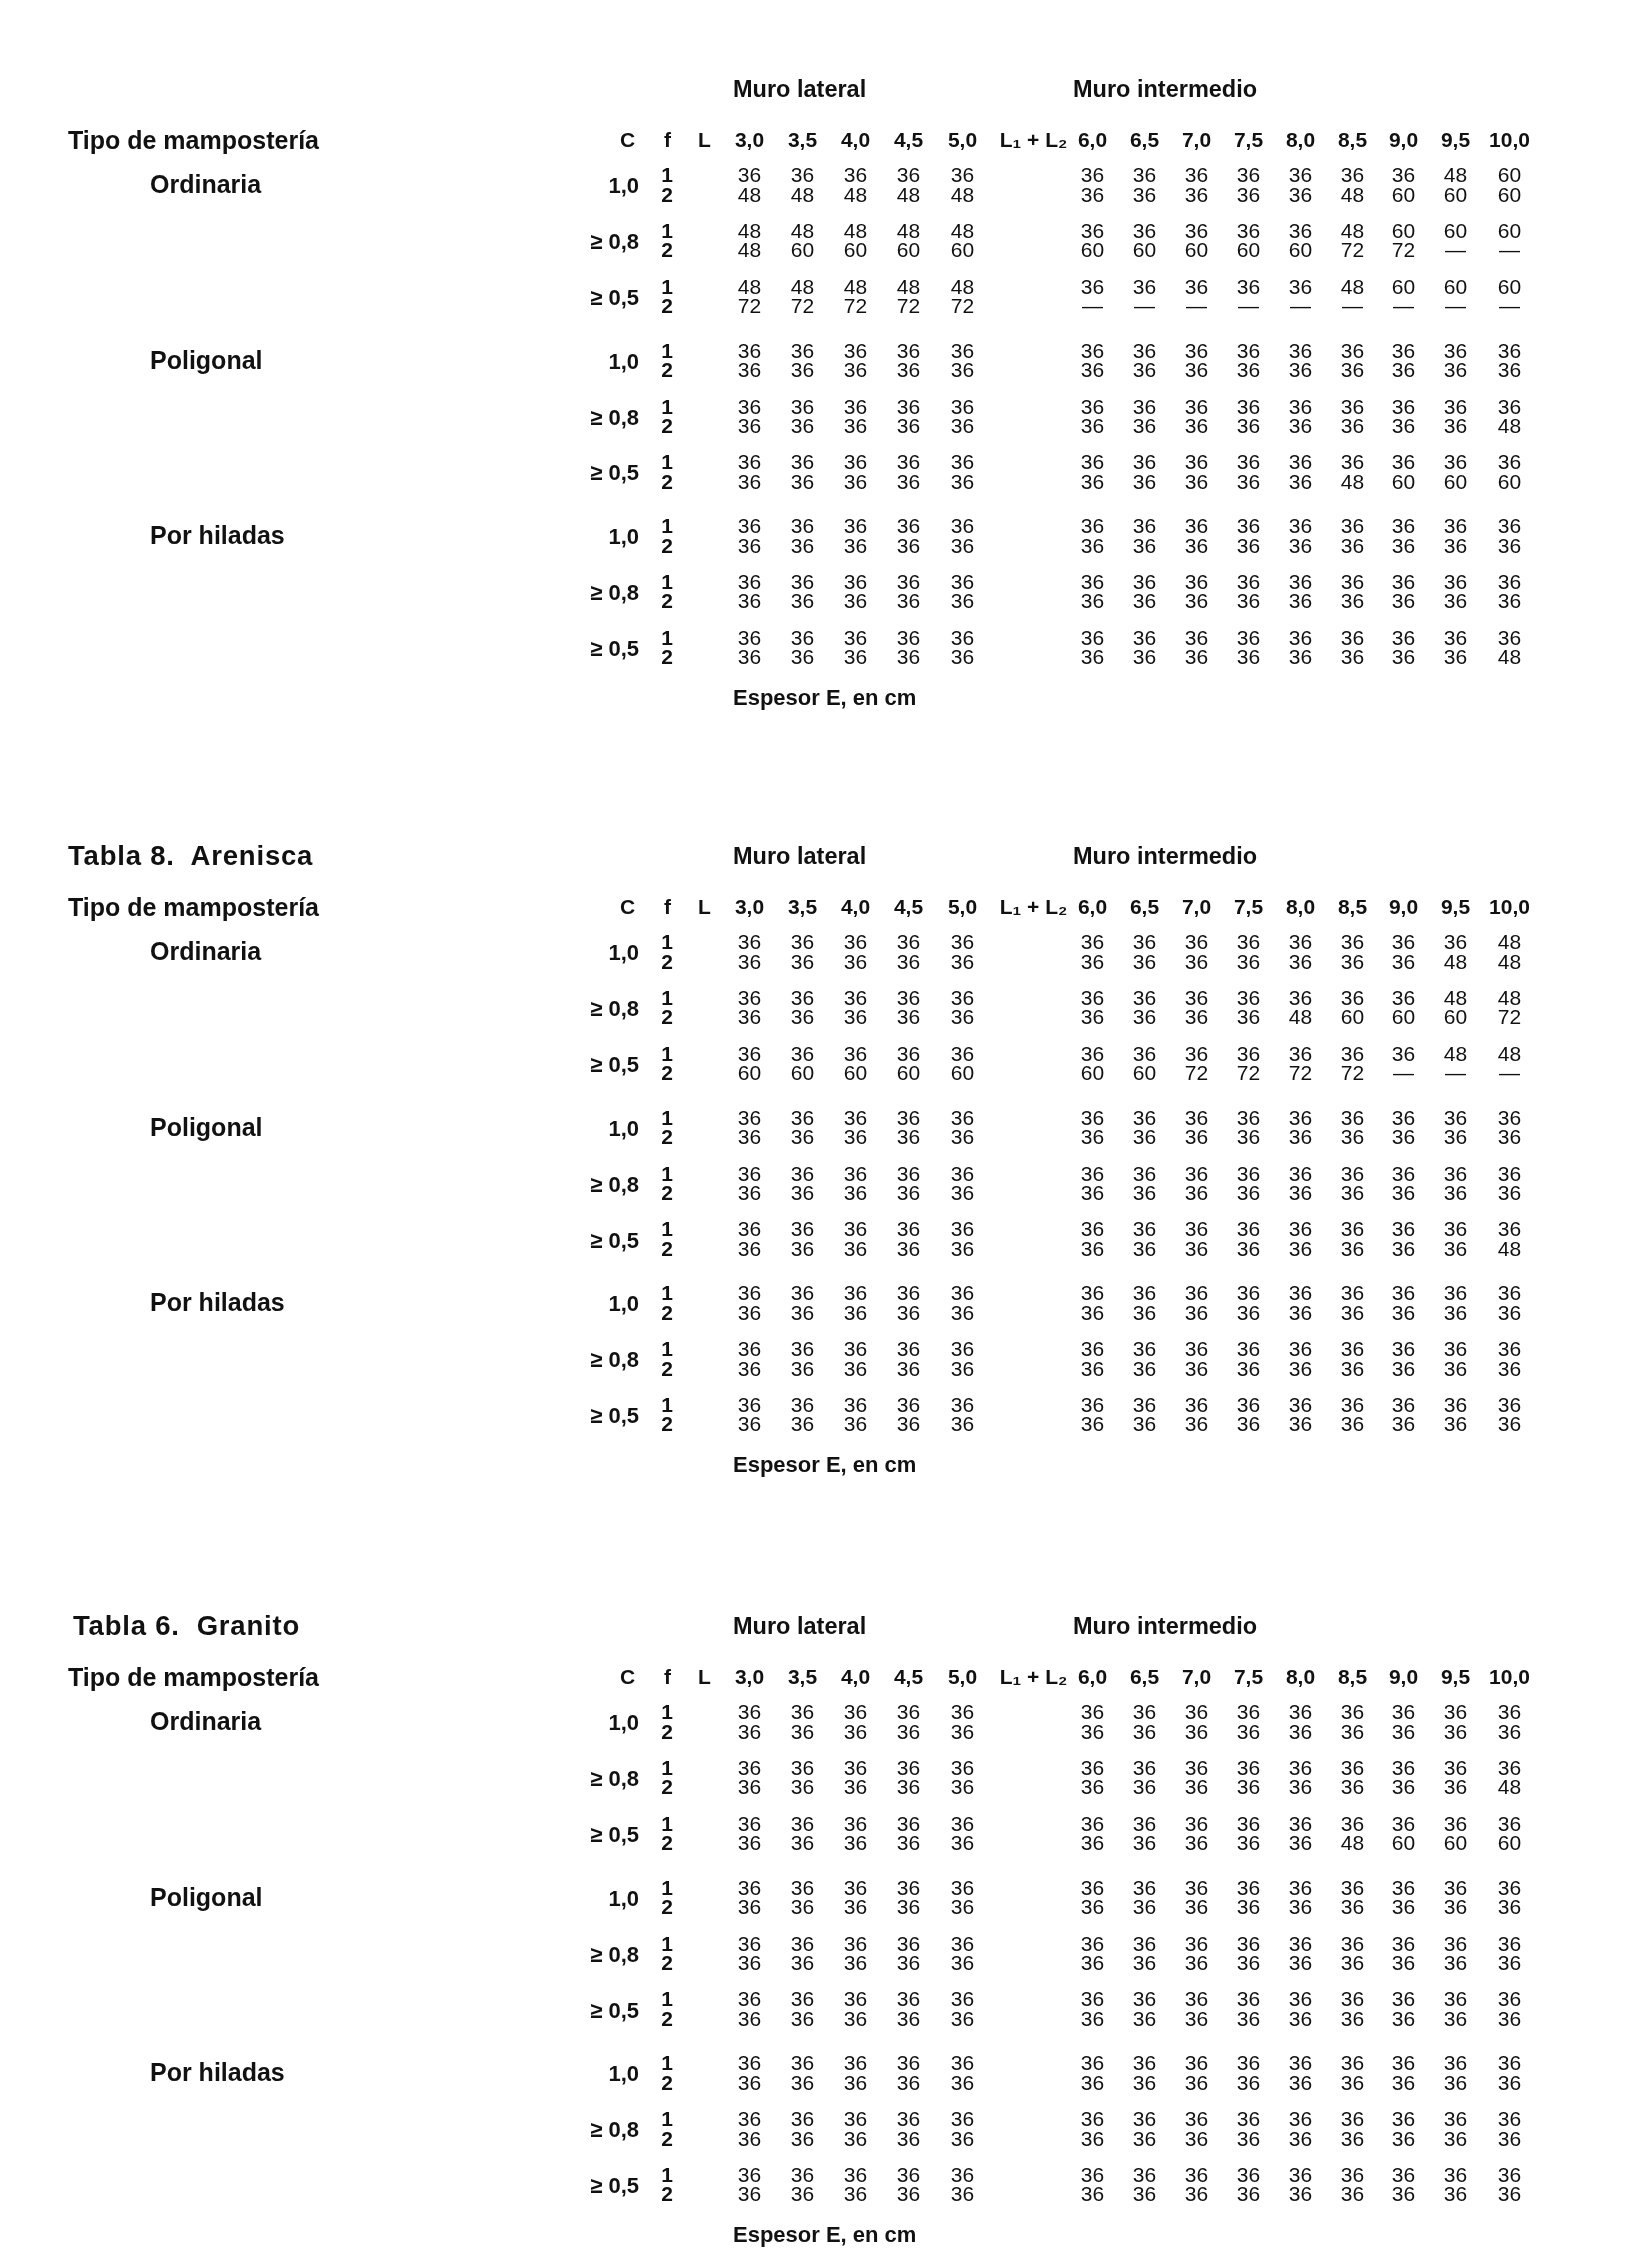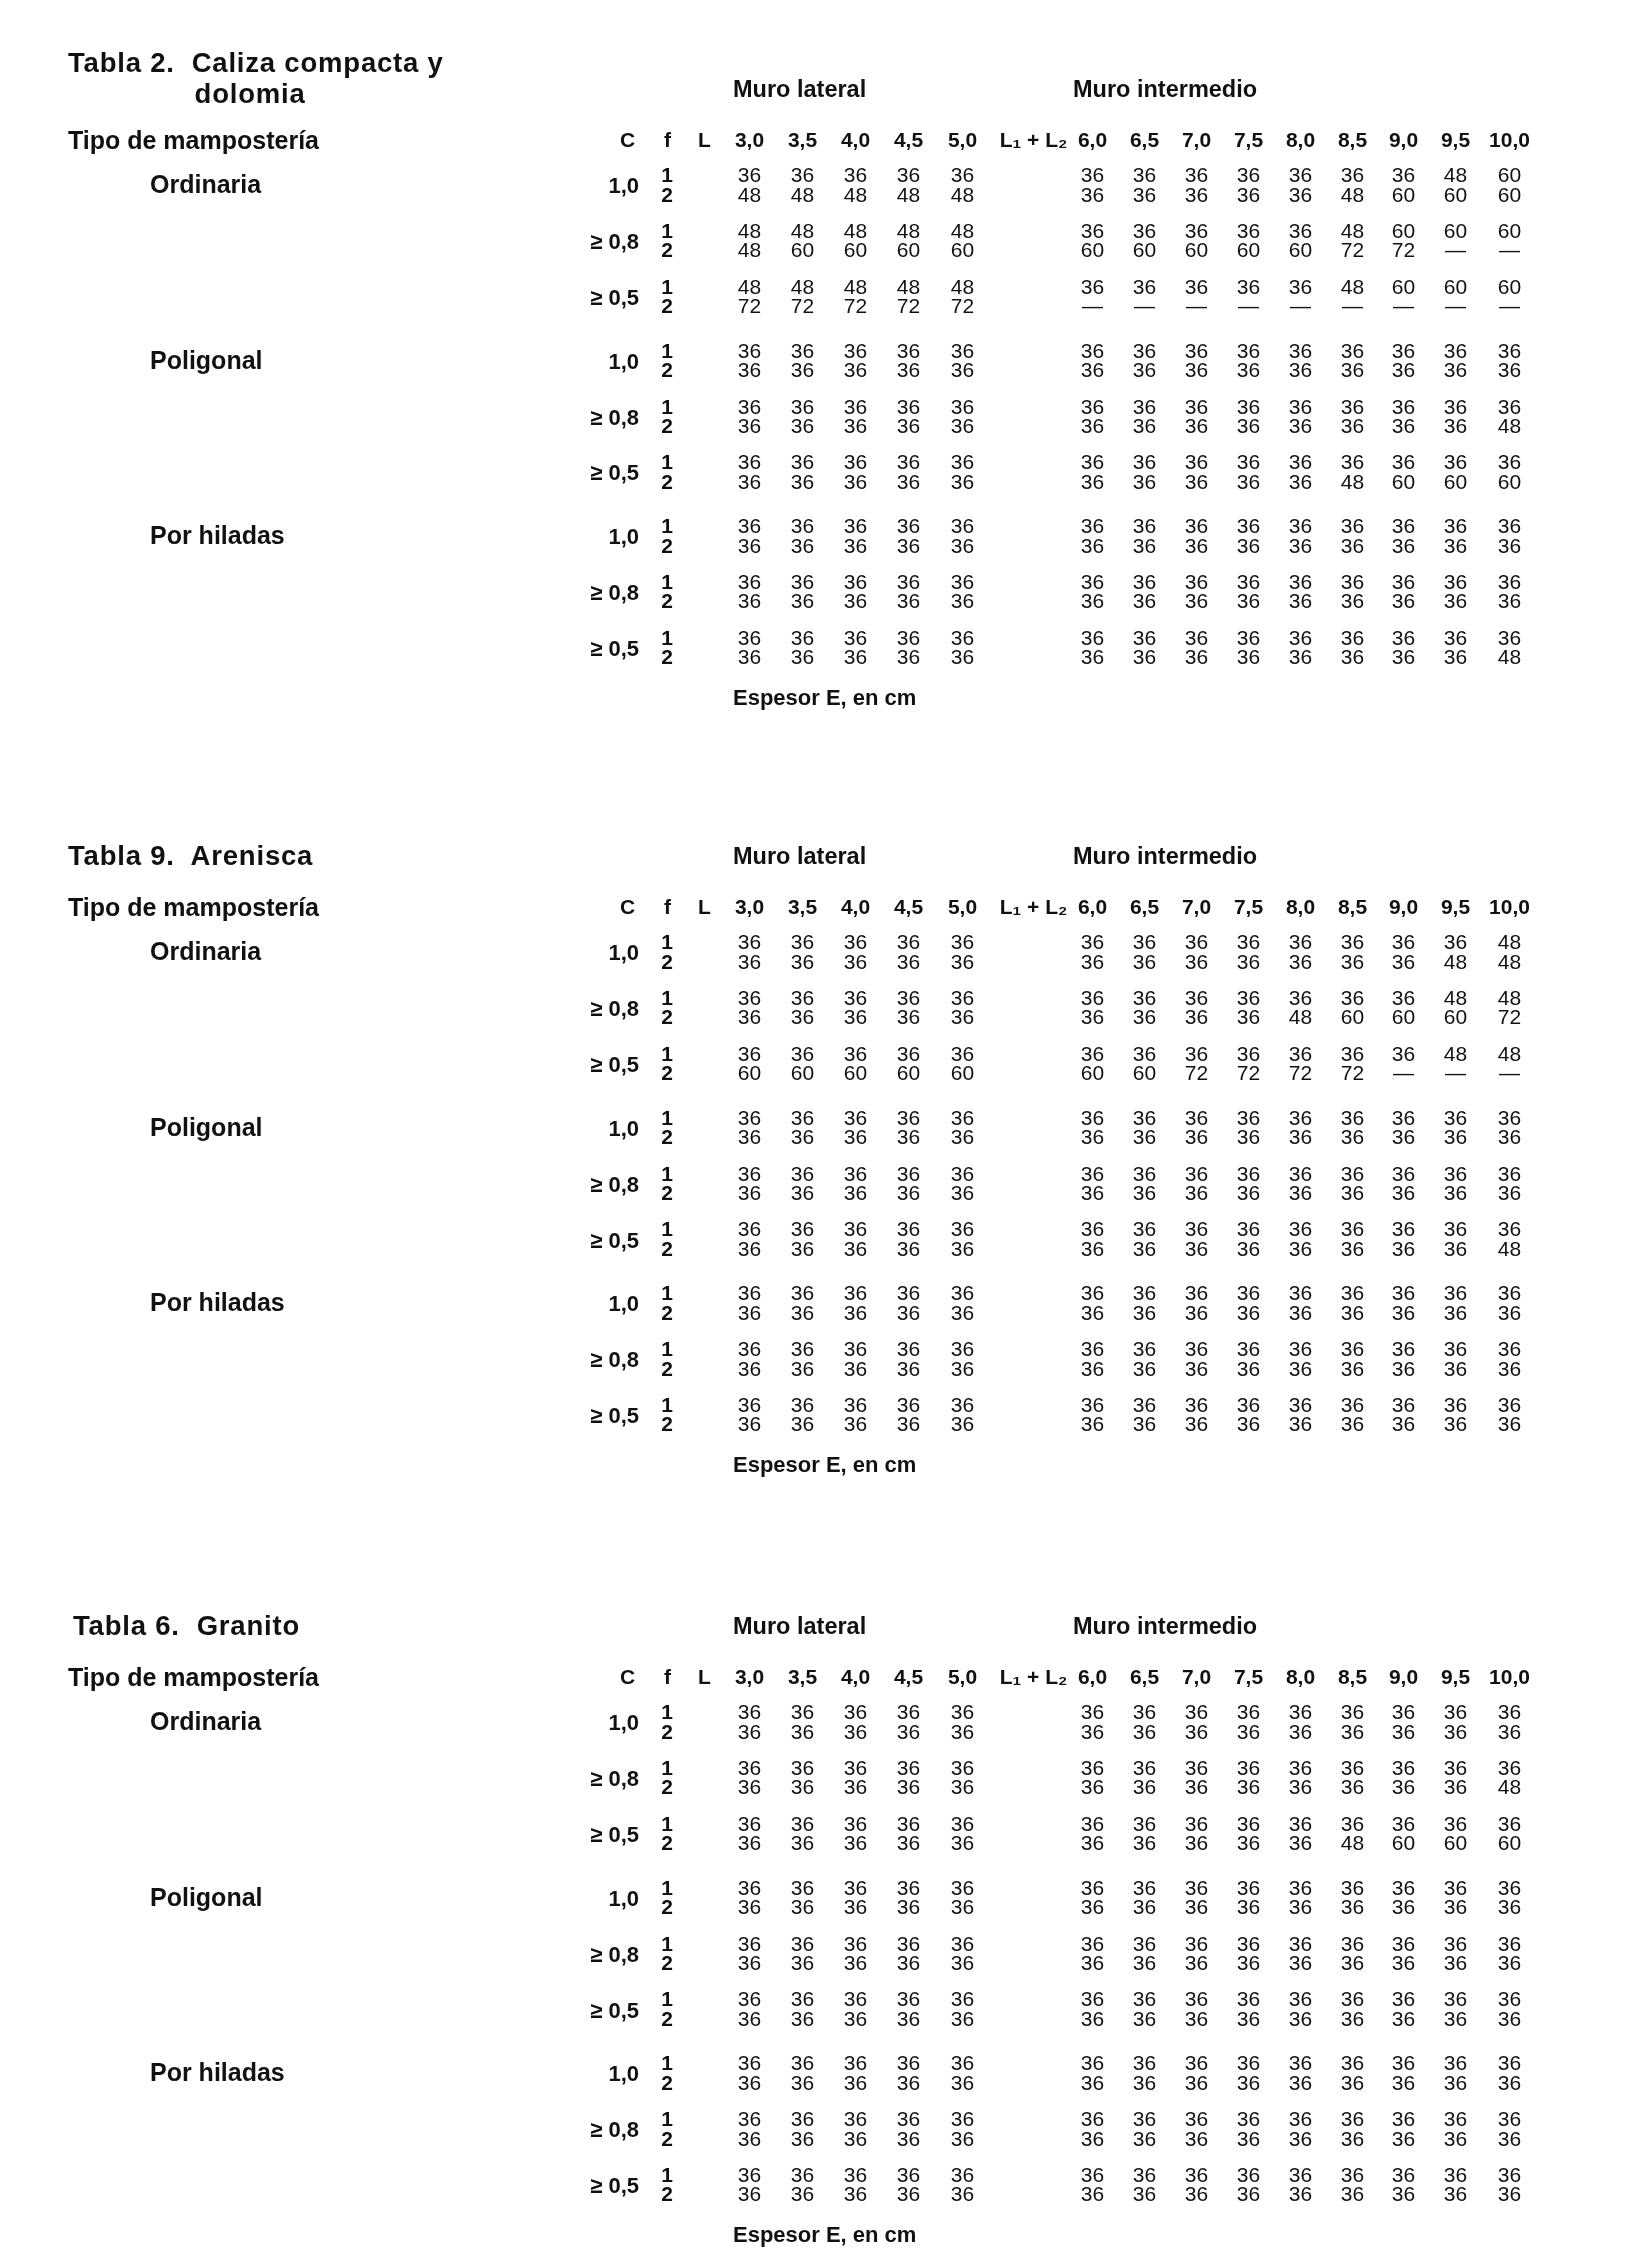--- a/index.html
+++ b/index.html
@@ -21,8 +21,6 @@
 
 <div id="root">
     <div class="table-block" style="top: 47px; height: 728px;">
-      <div class="title" style="left: 68px; top: 0px;">Tabla 2.  Caliza compacta y
-               dolomia</div>
       <div class="group-label" style="left: 733px; top: 29px;">Muro lateral</div>
       <div class="group-label" style="left: 1073px; top: 29px;">Muro intermedio</div>
       <div class="tipo" style="top: 79px;">Tipo de mampostería</div>

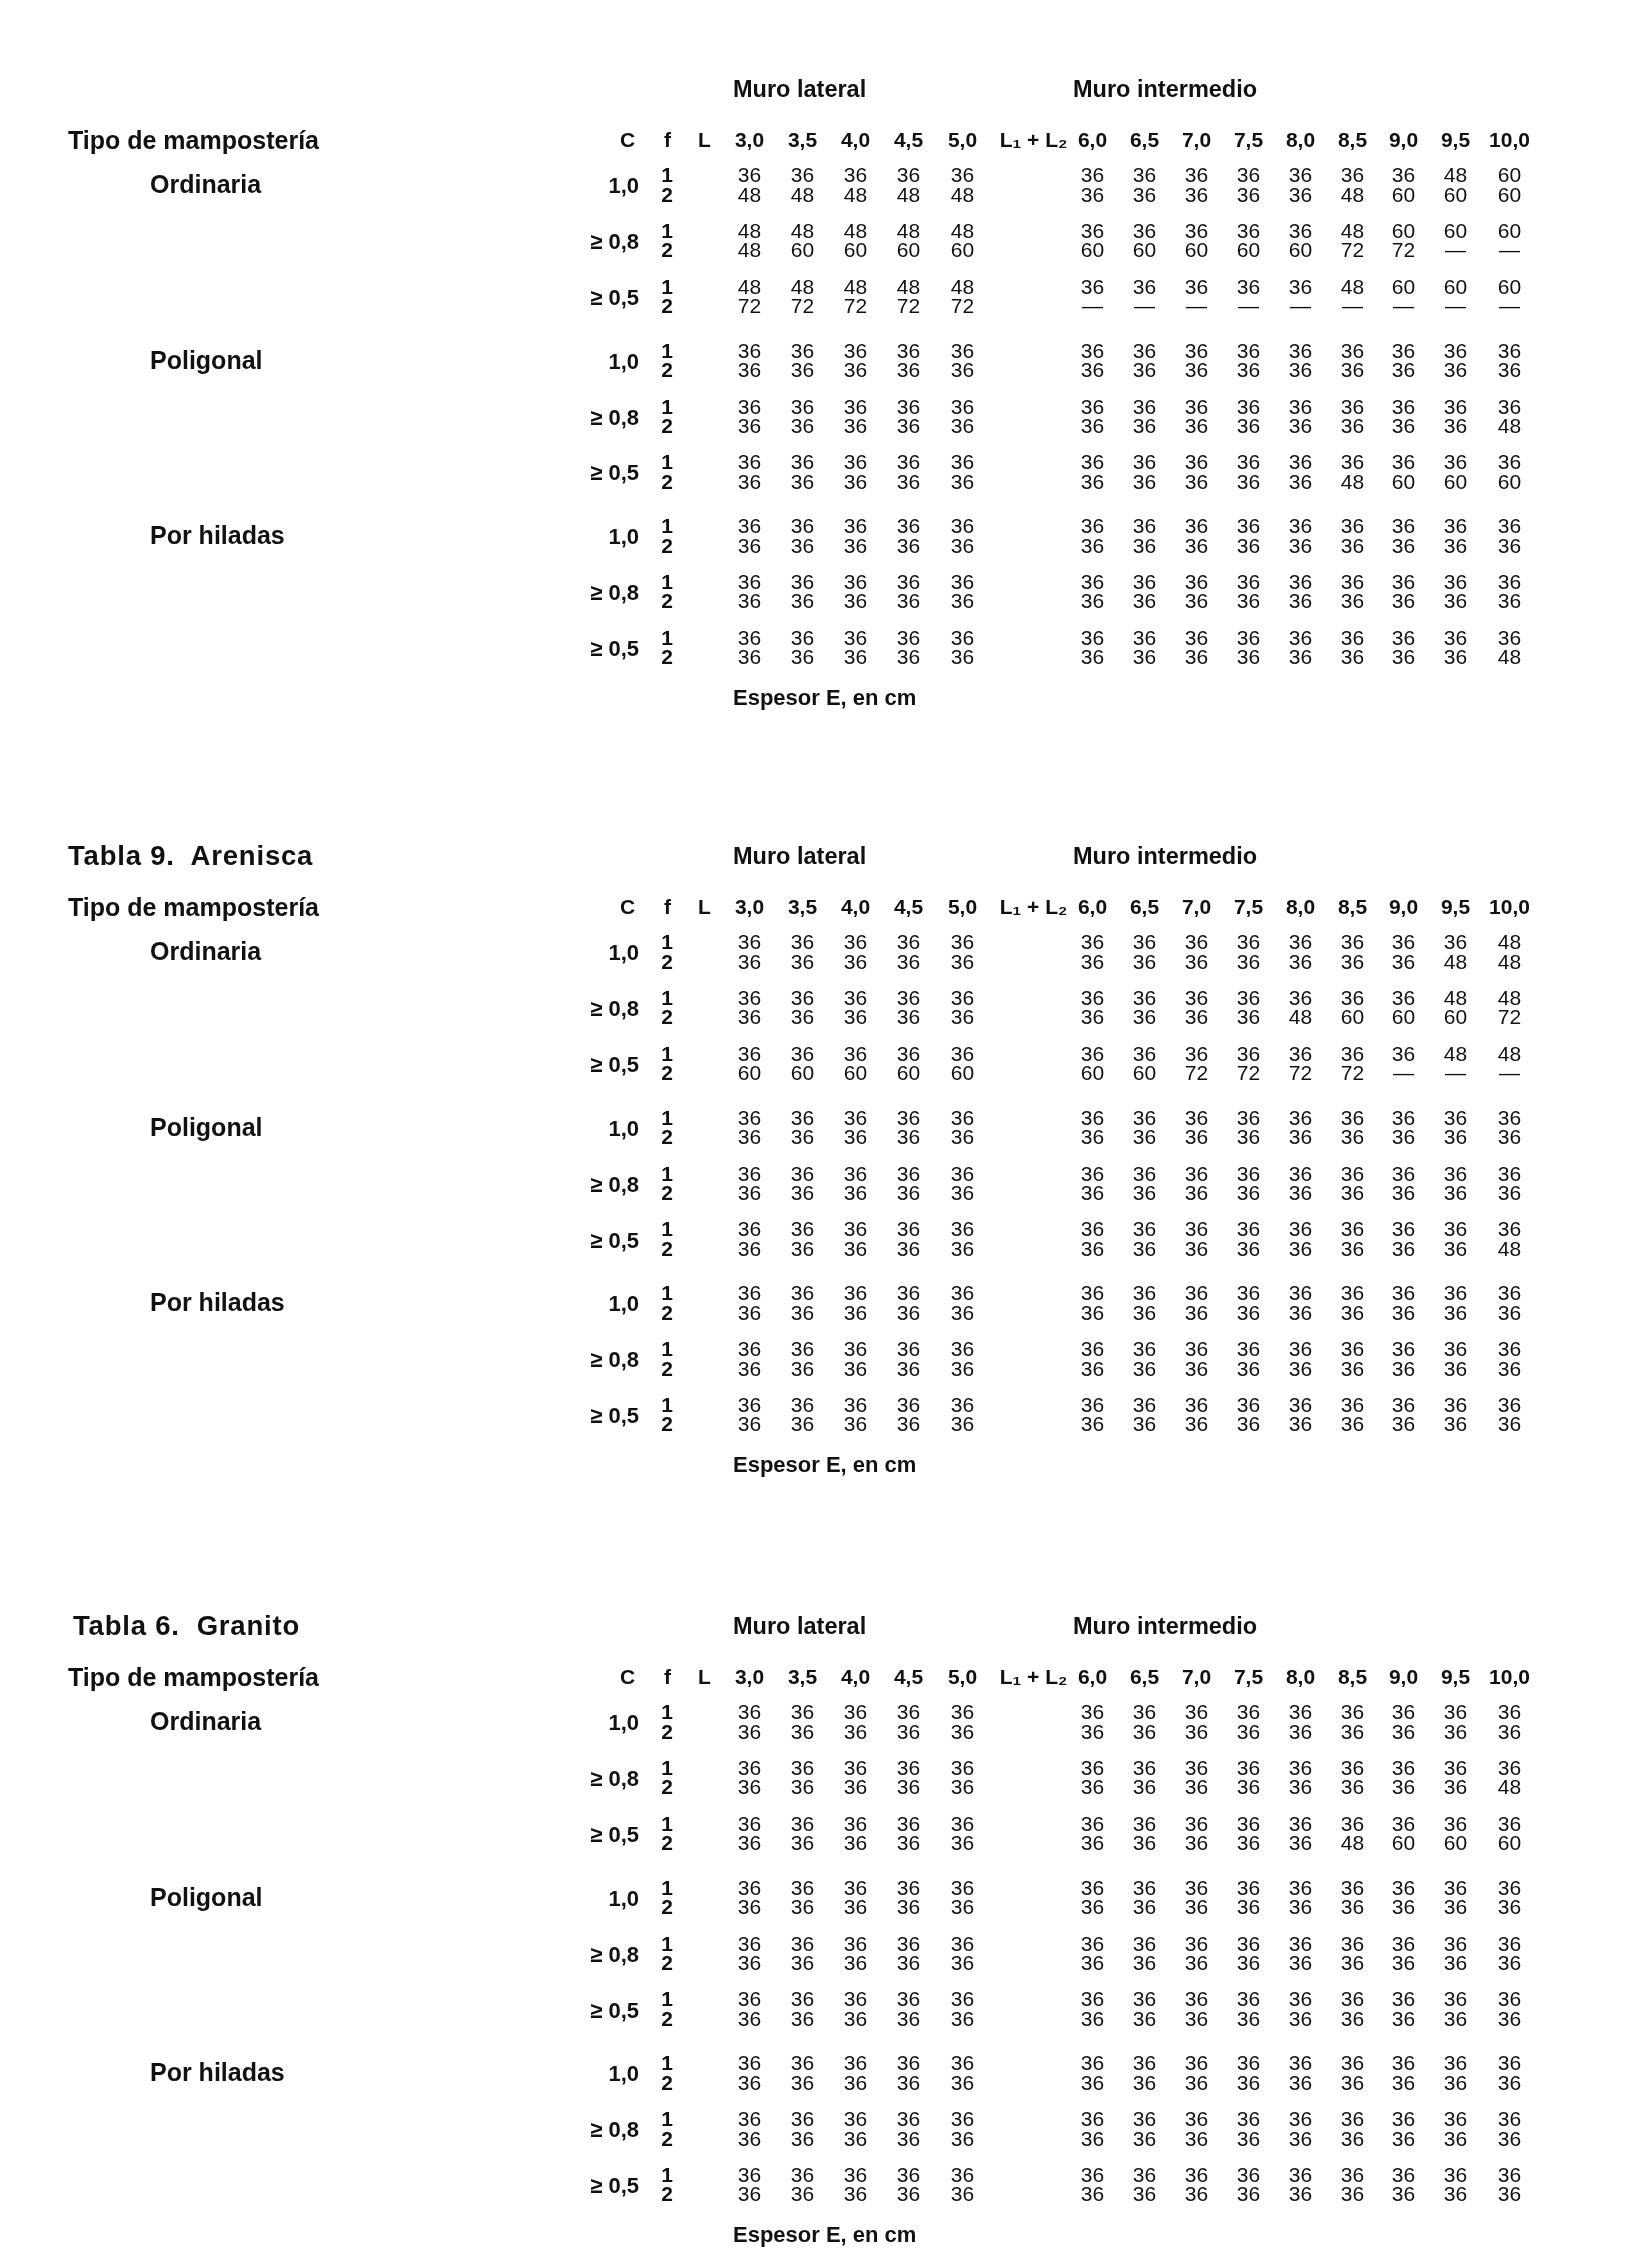--- a/index.html
+++ b/index.html
@@ -327,7 +327,7 @@
       <div class="foot" style="left: 733px; top: 638px;">Espesor E, en cm</div>
     </div>
     <div class="table-block" style="top: 840px; height: 728px;">
-      <div class="title" style="left: 68px; top: 0px;">Tabla 9.  Arenisca</div>
+      <div class="title" style="left: 68px; top: 0px;">Tabla 8.  Arenisca</div>
       <div class="group-label" style="left: 733px; top: 3.2px;">Muro lateral</div>
       <div class="group-label" style="left: 1073px; top: 3.2px;">Muro intermedio</div>
       <div class="tipo" style="top: 53px;">Tipo de mampostería</div>

